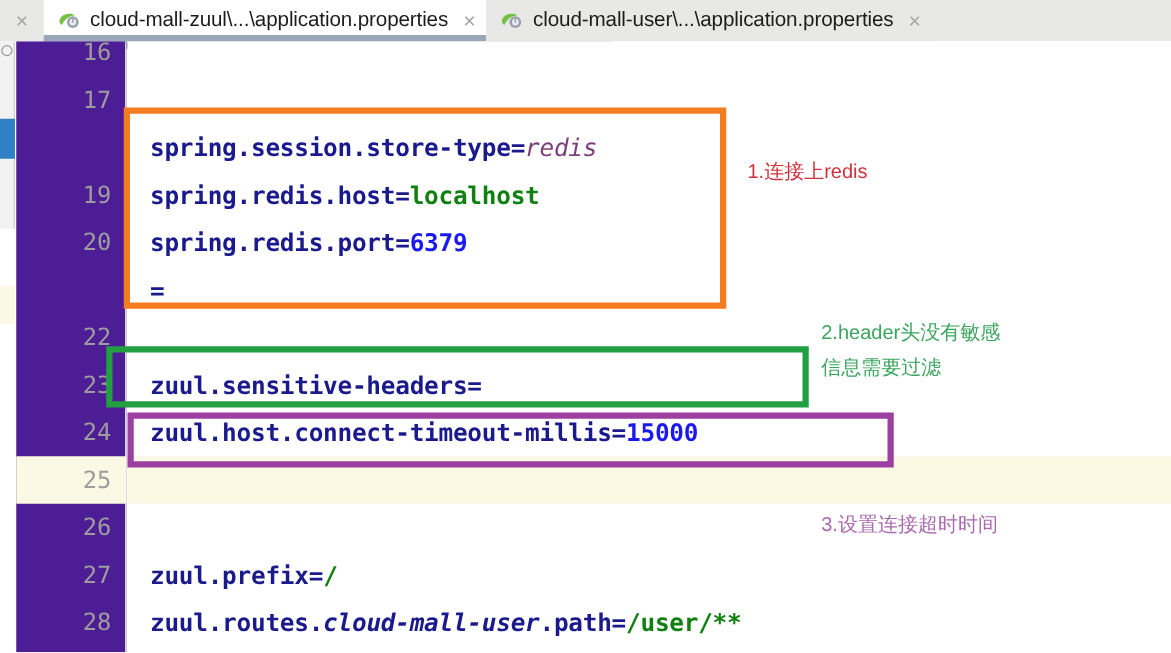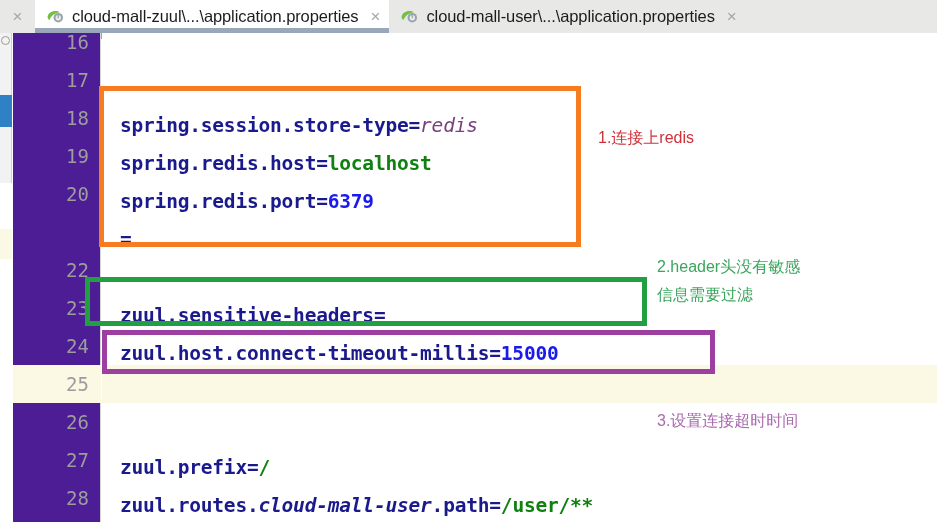--- a/index.html
+++ b/index.html
@@ -243,7 +243,6 @@
     <div class="gutter">
       <div class="gutter-row" style="top:-10px">16</div>
       <div class="gutter-row" style="top:28px">17</div>
-      <div class="gutter-row" style="top:66px">18</div>
       <div class="gutter-row" style="top:104px">19</div>
       <div class="gutter-row" style="top:142px">20</div>
       <div class="gutter-row" style="top:218px">22</div>

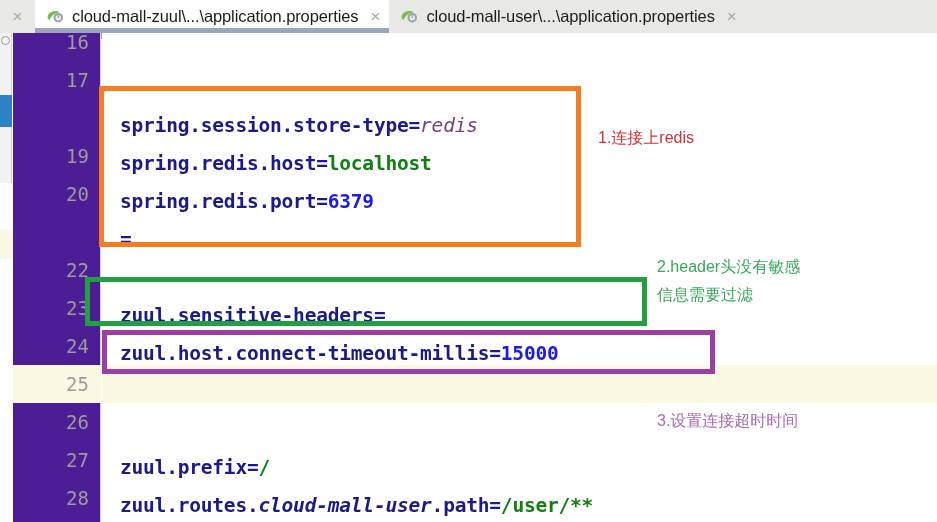--- a/index.html
+++ b/index.html
@@ -145,7 +145,7 @@
   .code-row {
     position: absolute;
     left: 0; width: 835px; height: 38px;
-    display: flex; align-items: flex-end;
+    display: flex; align-items: center;
     padding-left: 18px;
     font-family: "DejaVu Sans Mono", monospace;
     font-size: 19.5px;

